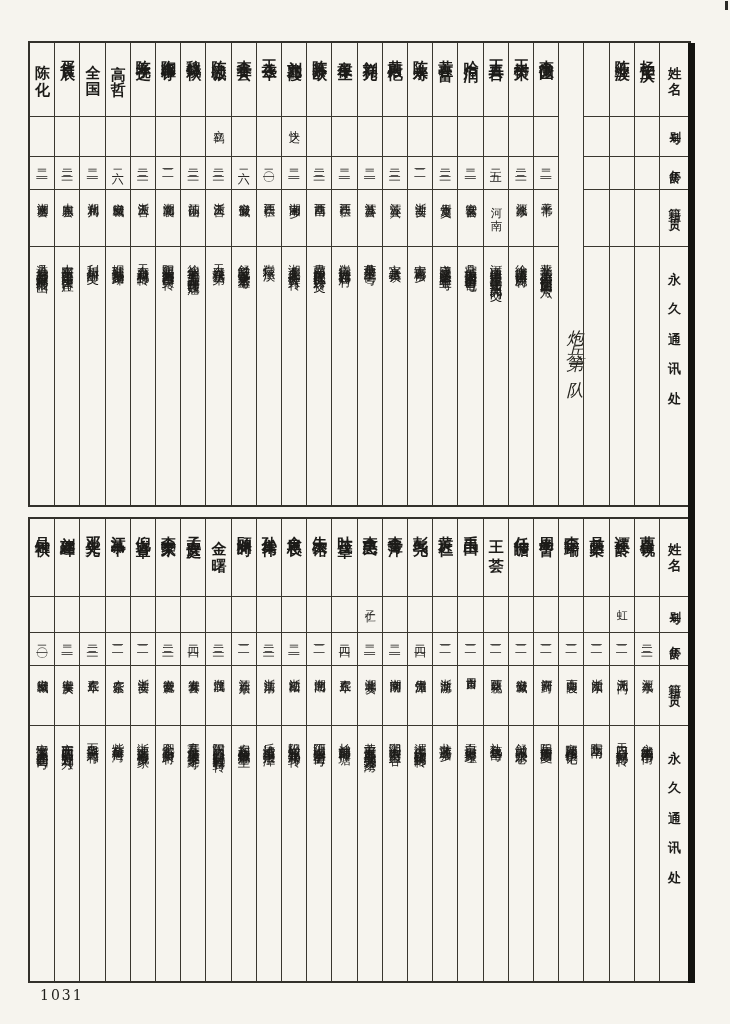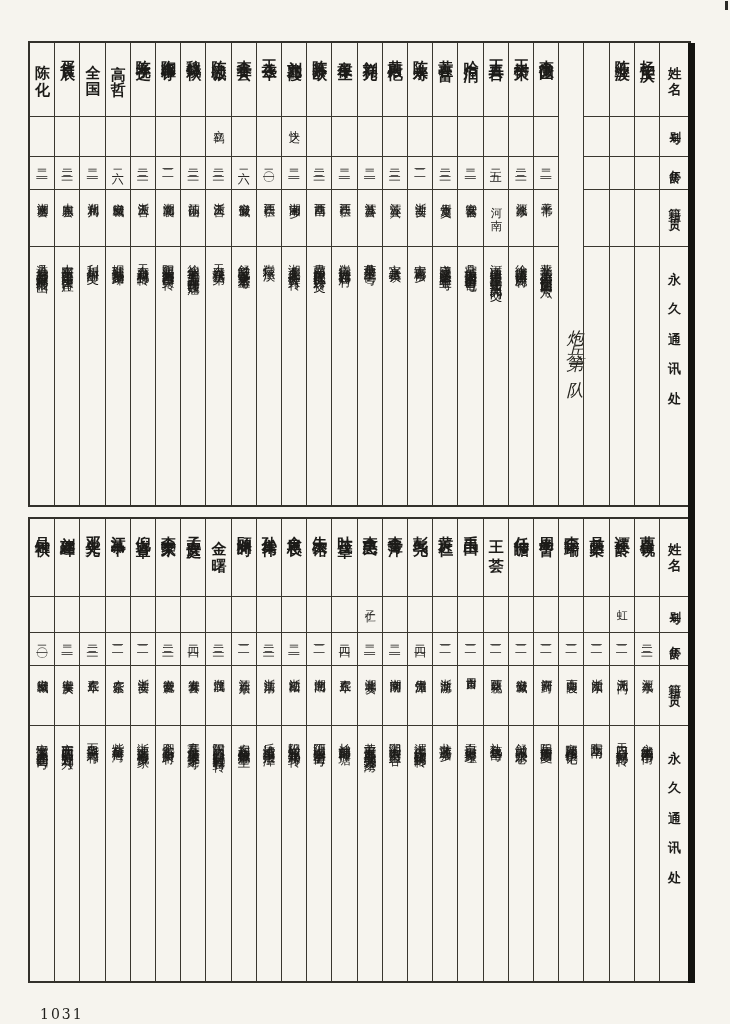--- a/index.html
+++ b/index.html
@@ -73,7 +73,6 @@
     position:absolute; left:40px; top:987px;
     font-family:"DejaVu Serif", serif; font-size:14px; letter-spacing:2px;
     color:#1f1e1a;
-    margin-top:19px;
   }
 </style>
 </head>

